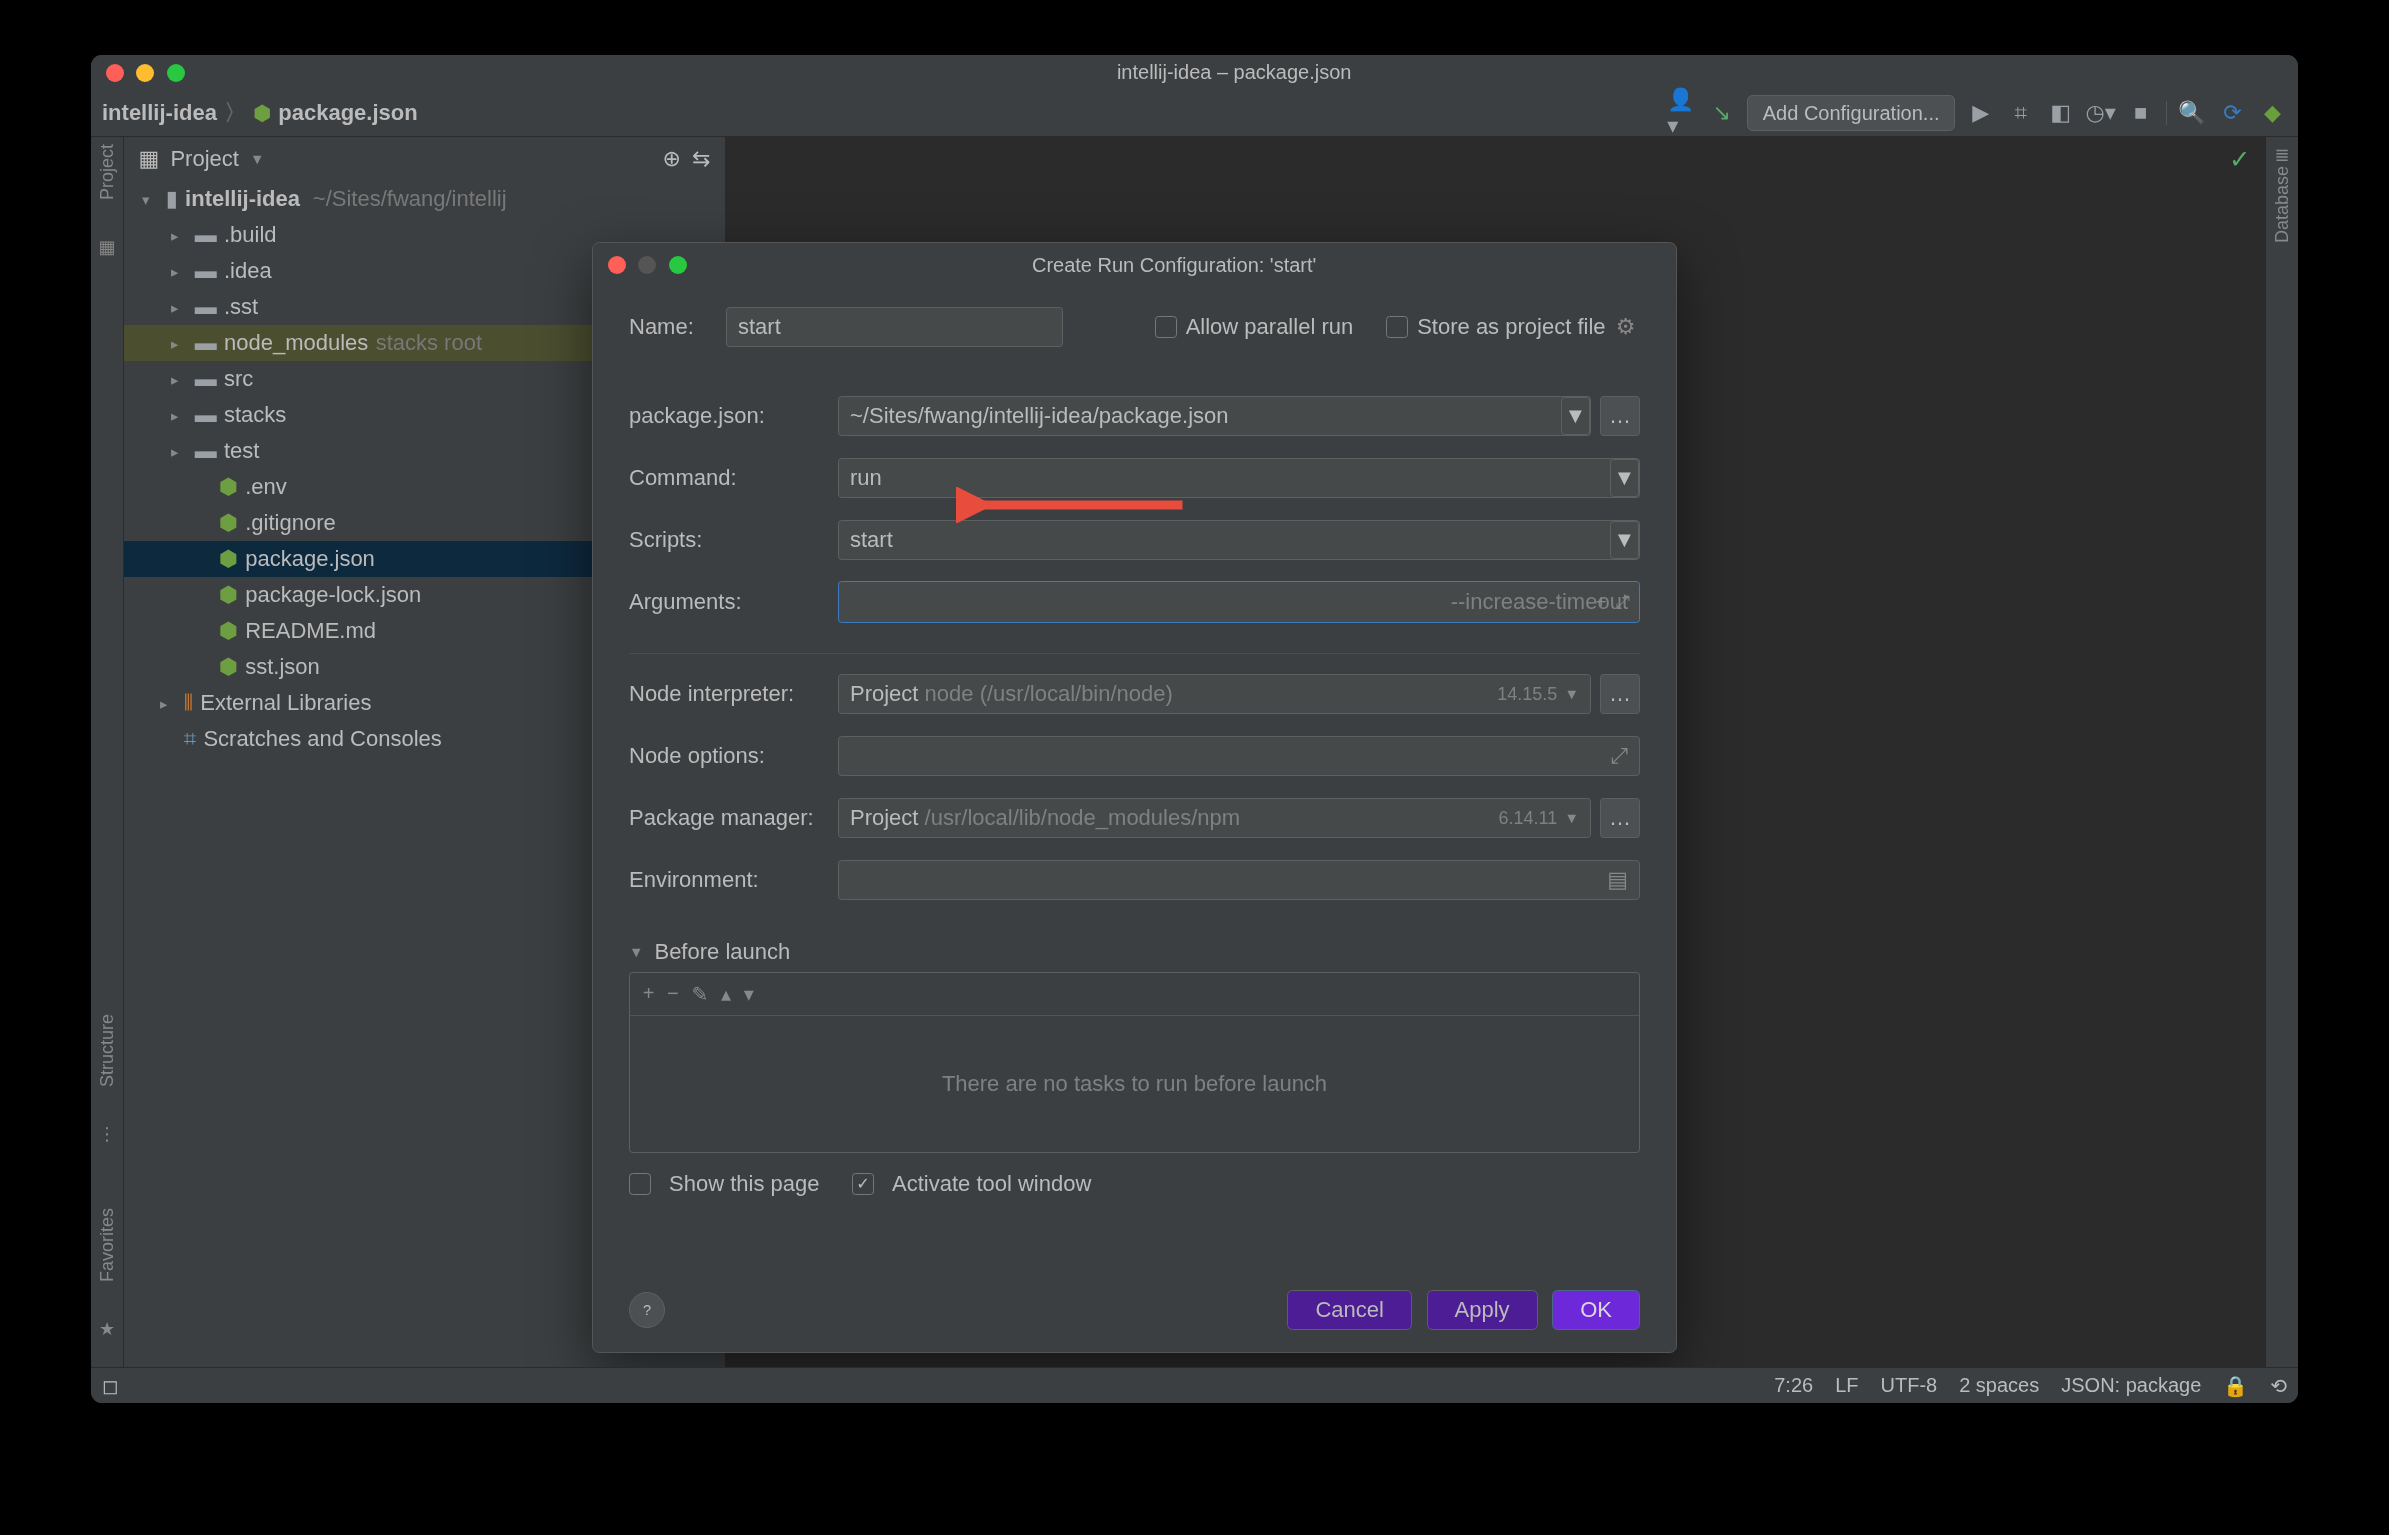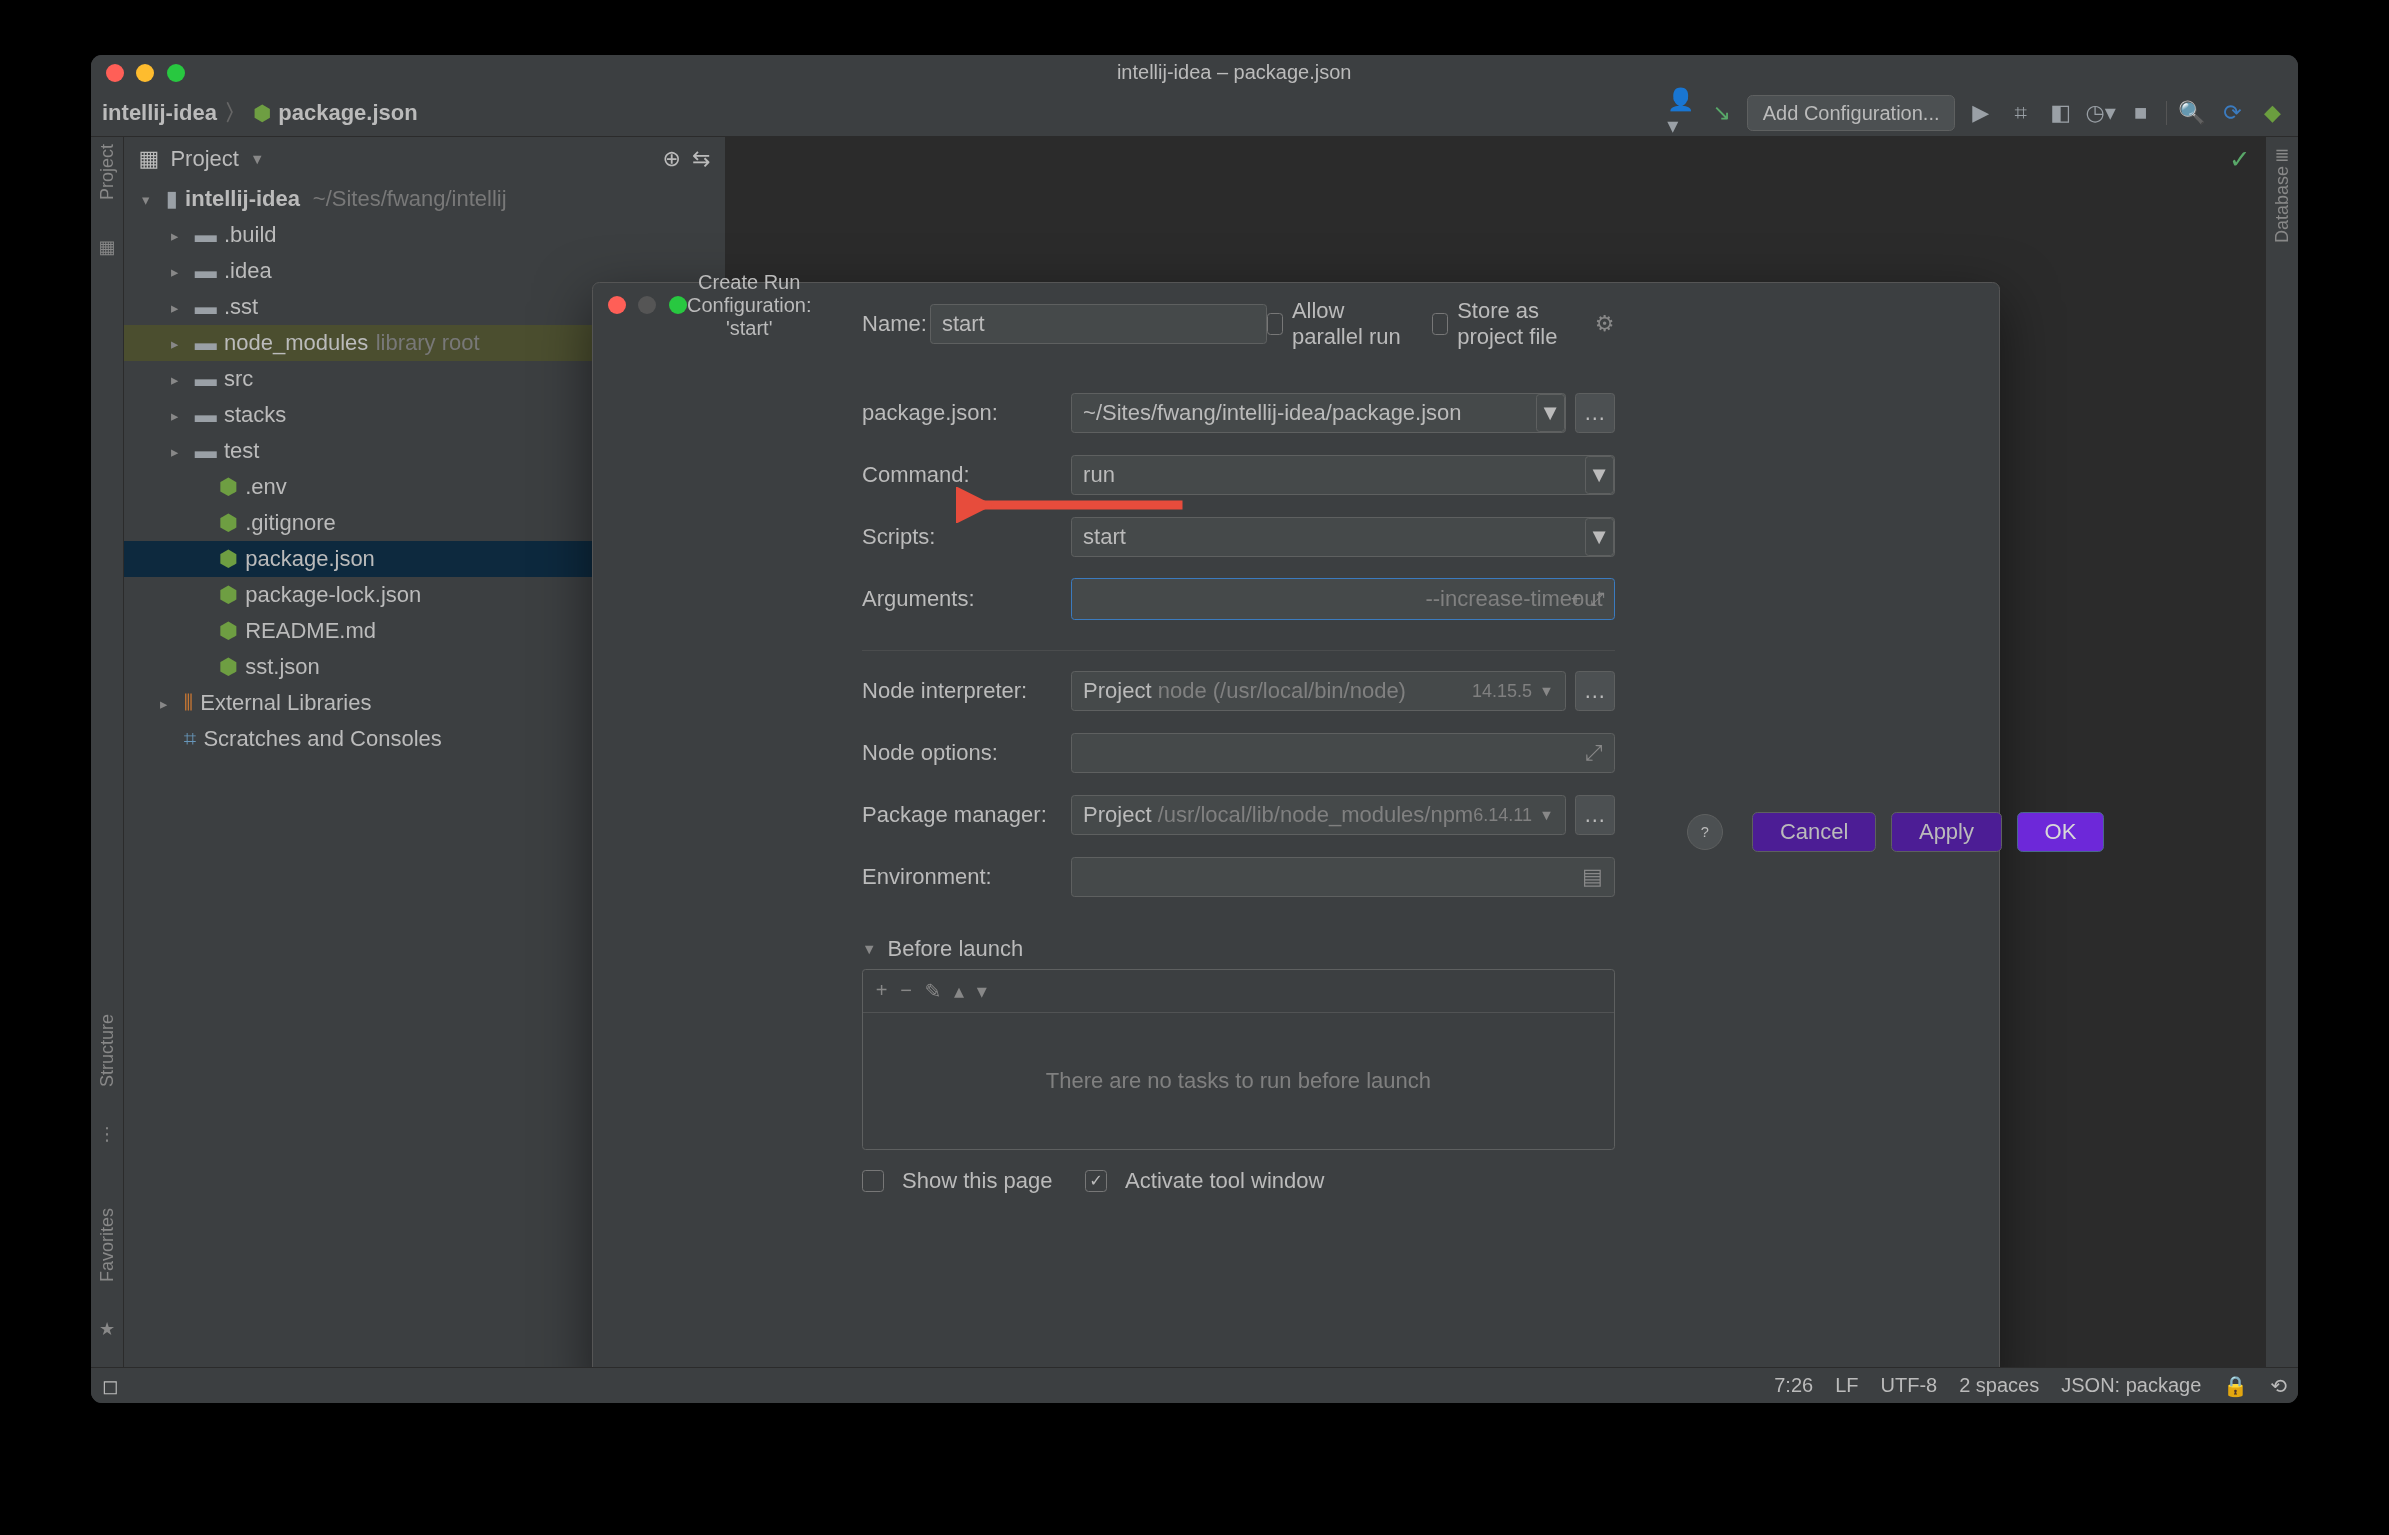--- a/index.html
+++ b/index.html
@@ -40,7 +40,7 @@
 .bottombar { height: 40px; background: #3c3f41; display: flex; align-items: center; padding: 0 18px; gap: 29px; color: #bbb; font-size: 20px; border-top: 0.9px solid #2b2b2b; }
 
 
-.dialog { position: absolute; left: 501px; top: 105px; width: 1408px; height: 1111px; background: #3c3f41; border: 0.9px solid #555; border-radius: 7.3px; box-shadow: 0 18px 55px rgba(0,0,0,.5); display: flex; flex-direction: row; margin-top: 40px; }
+.dialog { position: absolute; left: 501px; top: 105px; width: 1085px; height: 1111px; background: #3c3f41; border: 0.9px solid #555; border-radius: 7.3px; box-shadow: 0 18px 55px rgba(0,0,0,.5); display: flex; flex-direction: column; }
 .dlg-title { height: 44px; display: flex; align-items: center; padding: 0 14.6px; }
 .dlg-title .title { font-size: 20px; color: #bbb; }
 .dlg-body { flex: 1; padding: 14.6px 36px 0 36px; color: #bbb; font-size: 22px; display: flex; flex-direction: column; }

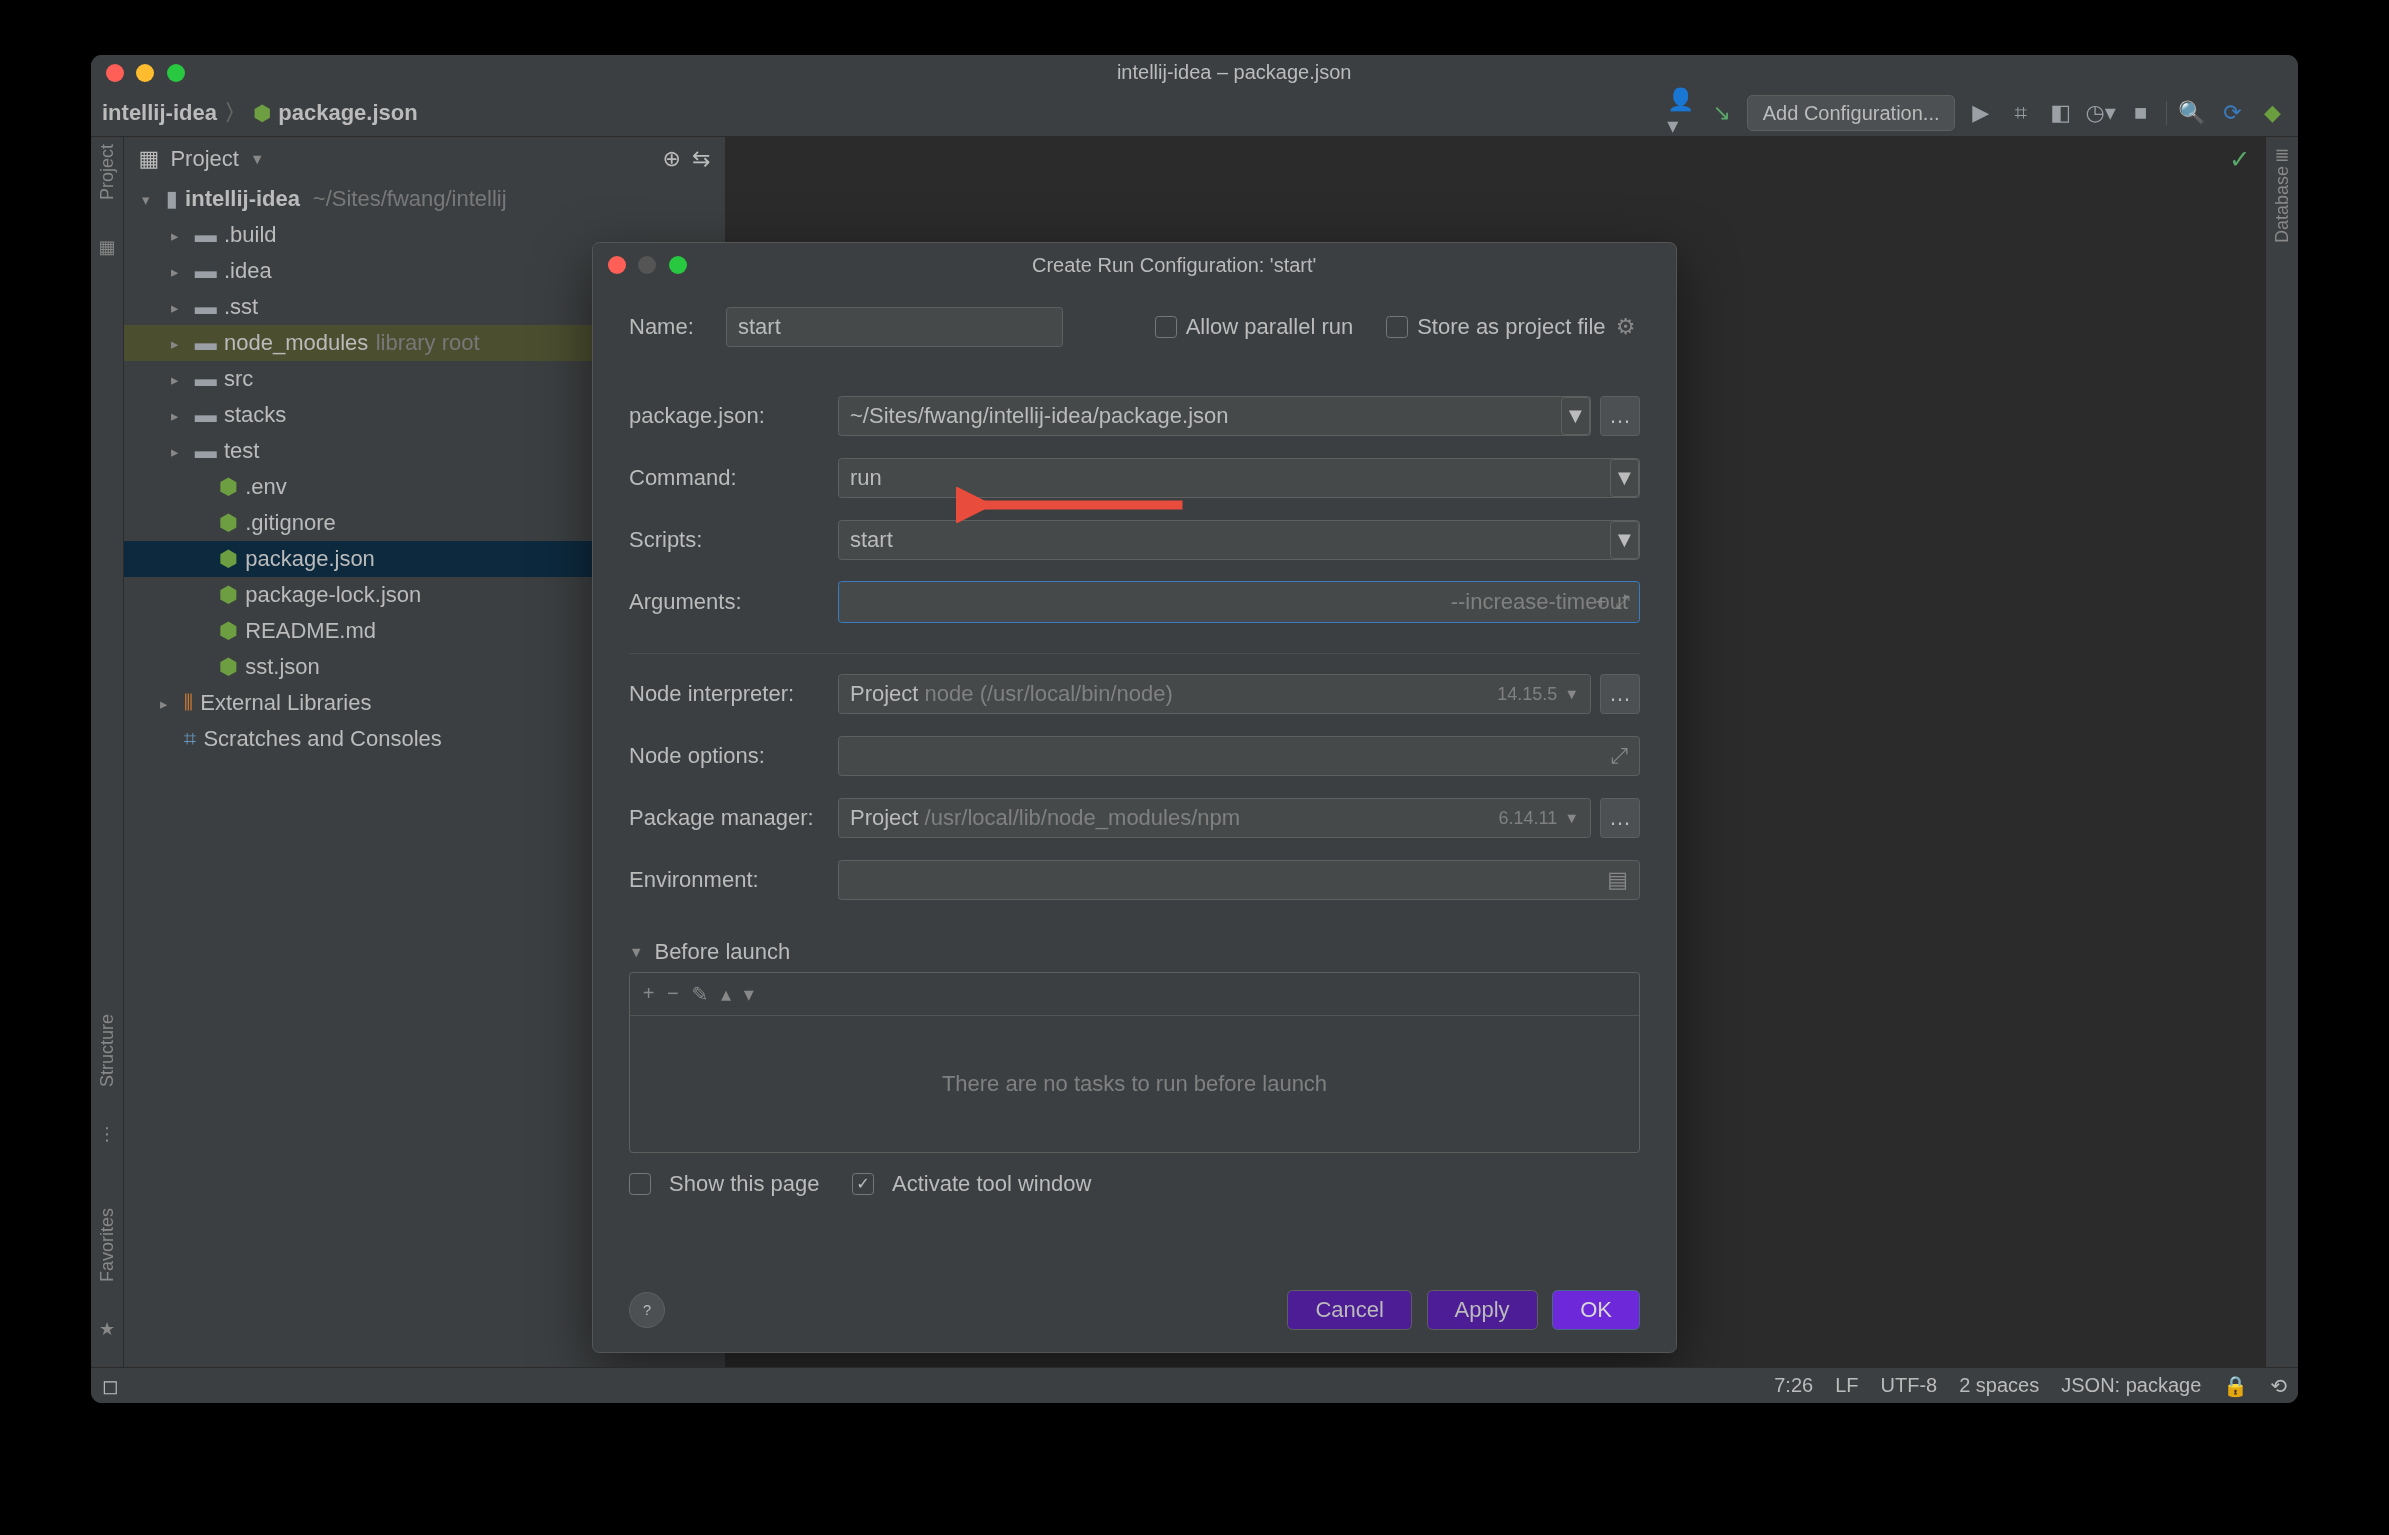--- a/index.html
+++ b/index.html
@@ -154,7 +154,7 @@
               <span class="chev">▸</span>
               <span class="fold">▬</span>
               <span>node_modules</span> 
-              <span class="dim">library root</span>
+              <span class="dim">stacks root</span>
             </div>
             <div class="node" style="--ind: 47px;">
               <span class="chev">▸</span>

